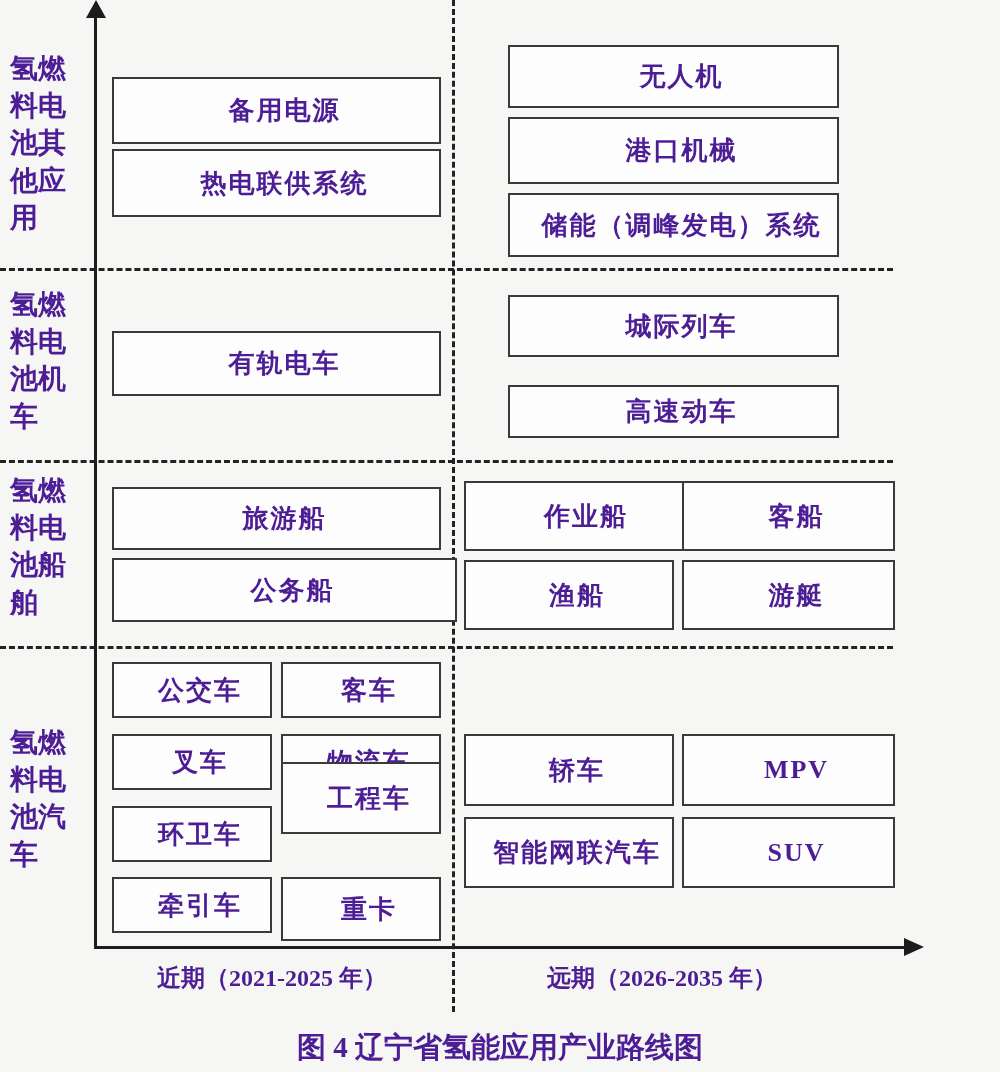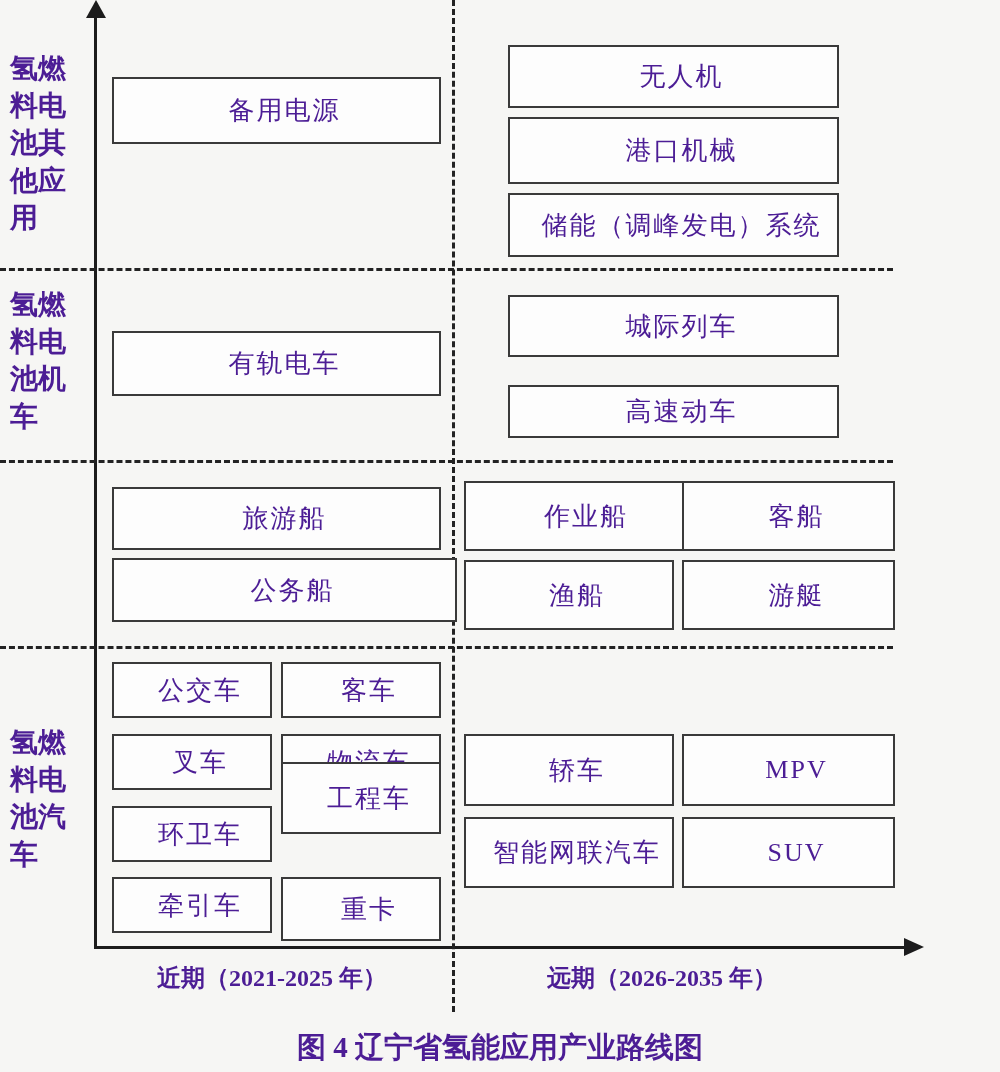--- a/index.html
+++ b/index.html
@@ -32,7 +32,7 @@
     position:absolute;box-sizing:border-box;
     background:#fdfdfd;border:2px solid #3a3a3a;
     display:flex;align-items:center;justify-content:center;
-    font-size:26px;font-weight:400;letter-spacing:2px;white-space:nowrap;padding-left:16px;
+    font-size:26px;font-weight:700;letter-spacing:2px;white-space:nowrap;padding-left:16px;
   }
   .axis-label{position:absolute;top:962px;width:300px;text-align:center;
     font-size:24px;font-weight:700;}

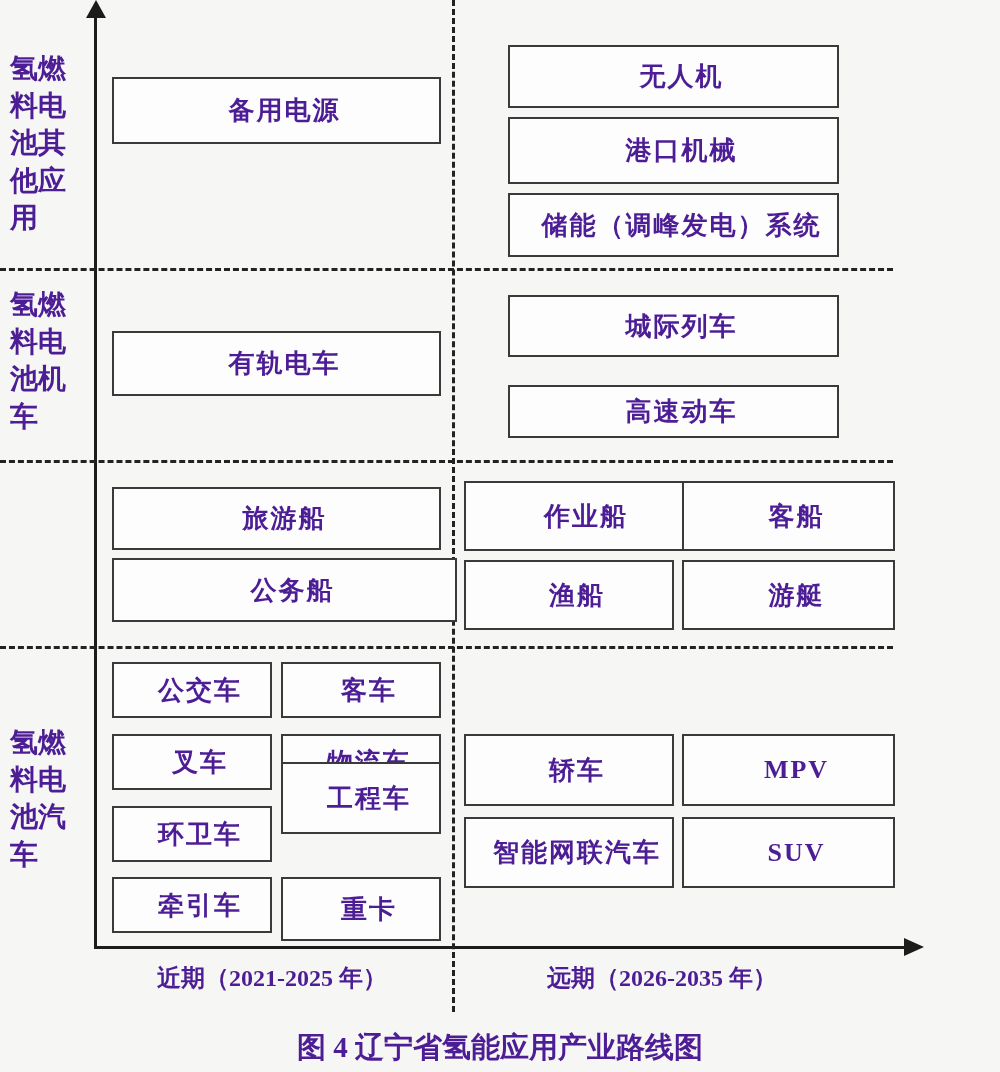--- a/index.html
+++ b/index.html
@@ -59,6 +59,7 @@
   <div class="vlabel" style="top:724px;">氢燃料电池汽车</div>
 
   <div class="box" style="left:112px;top:77px;width:329px;height:67px;">备用电源</div>
+  <div class="box" style="left:112px;top:149px;width:329px;height:68px;">热电联供系统</div>
   <div class="box" style="left:508px;top:45px;width:331px;height:63px;">无人机</div>
   <div class="box" style="left:508px;top:117px;width:331px;height:67px;">港口机械</div>
   <div class="box" style="left:112px;top:331px;width:329px;height:65px;">有轨电车</div>

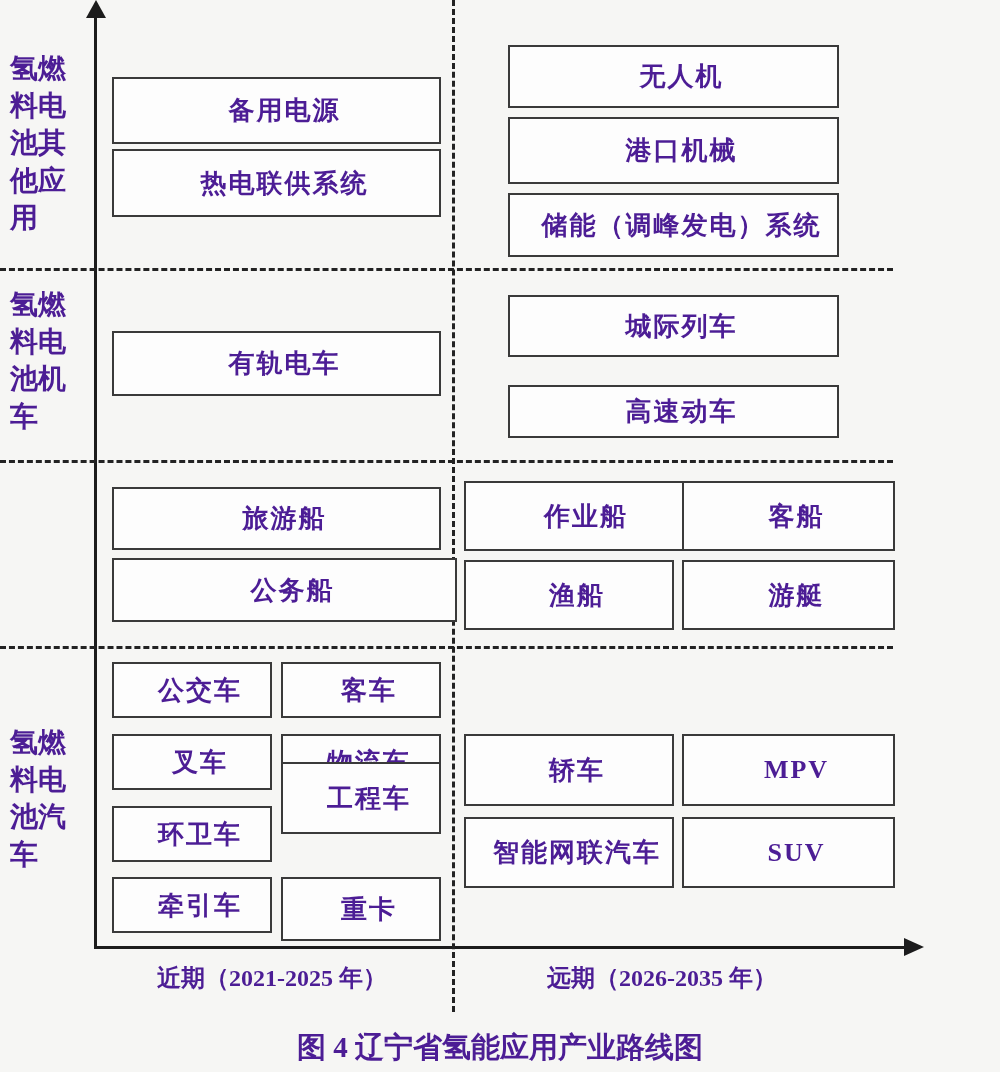--- a/index.html
+++ b/index.html
@@ -56,6 +56,7 @@
 
   <div class="vlabel" style="top:50px;">氢燃料电池其他应用</div>
   <div class="vlabel" style="top:286px;">氢燃料电池机车</div>
+  <div class="vlabel" style="top:472px;">氢燃料电池船舶</div>
   <div class="vlabel" style="top:724px;">氢燃料电池汽车</div>
 
   <div class="box" style="left:112px;top:77px;width:329px;height:67px;">备用电源</div>

